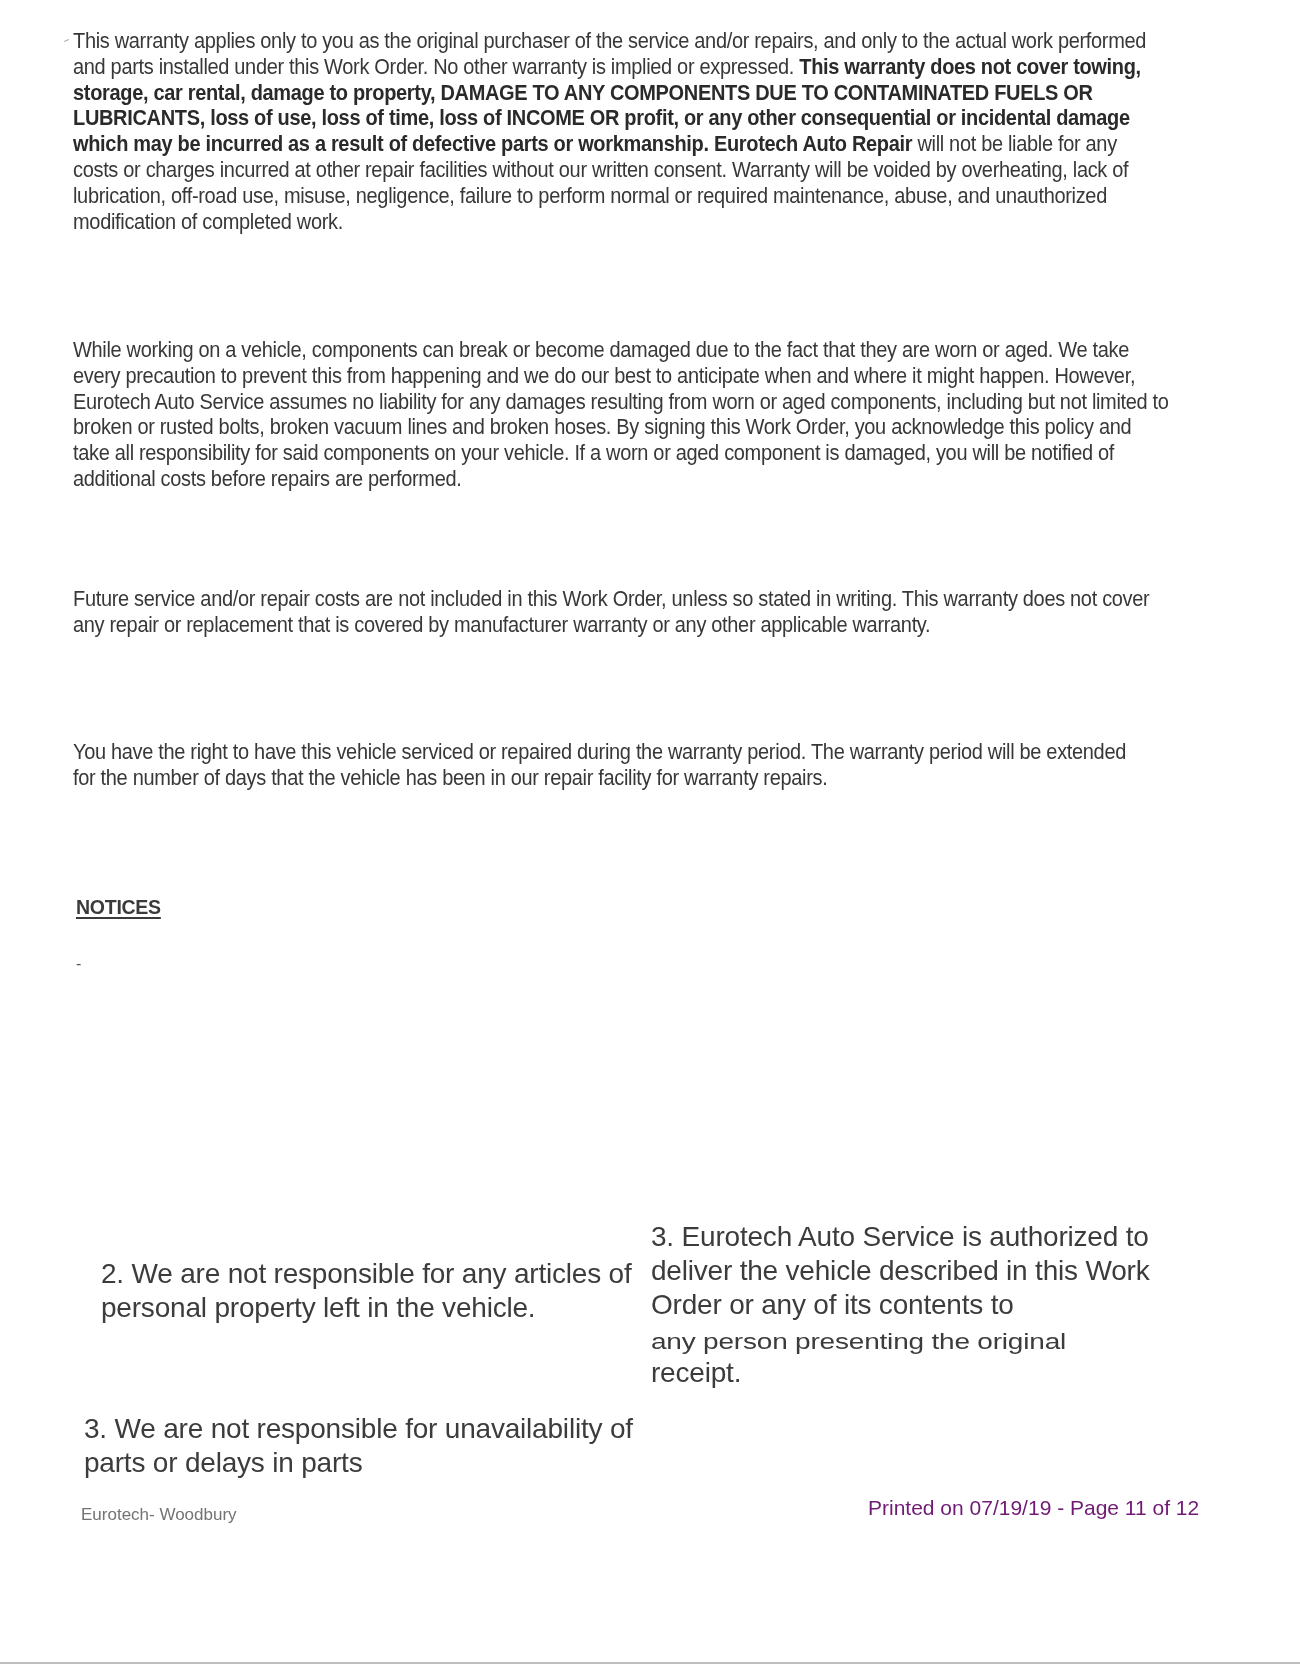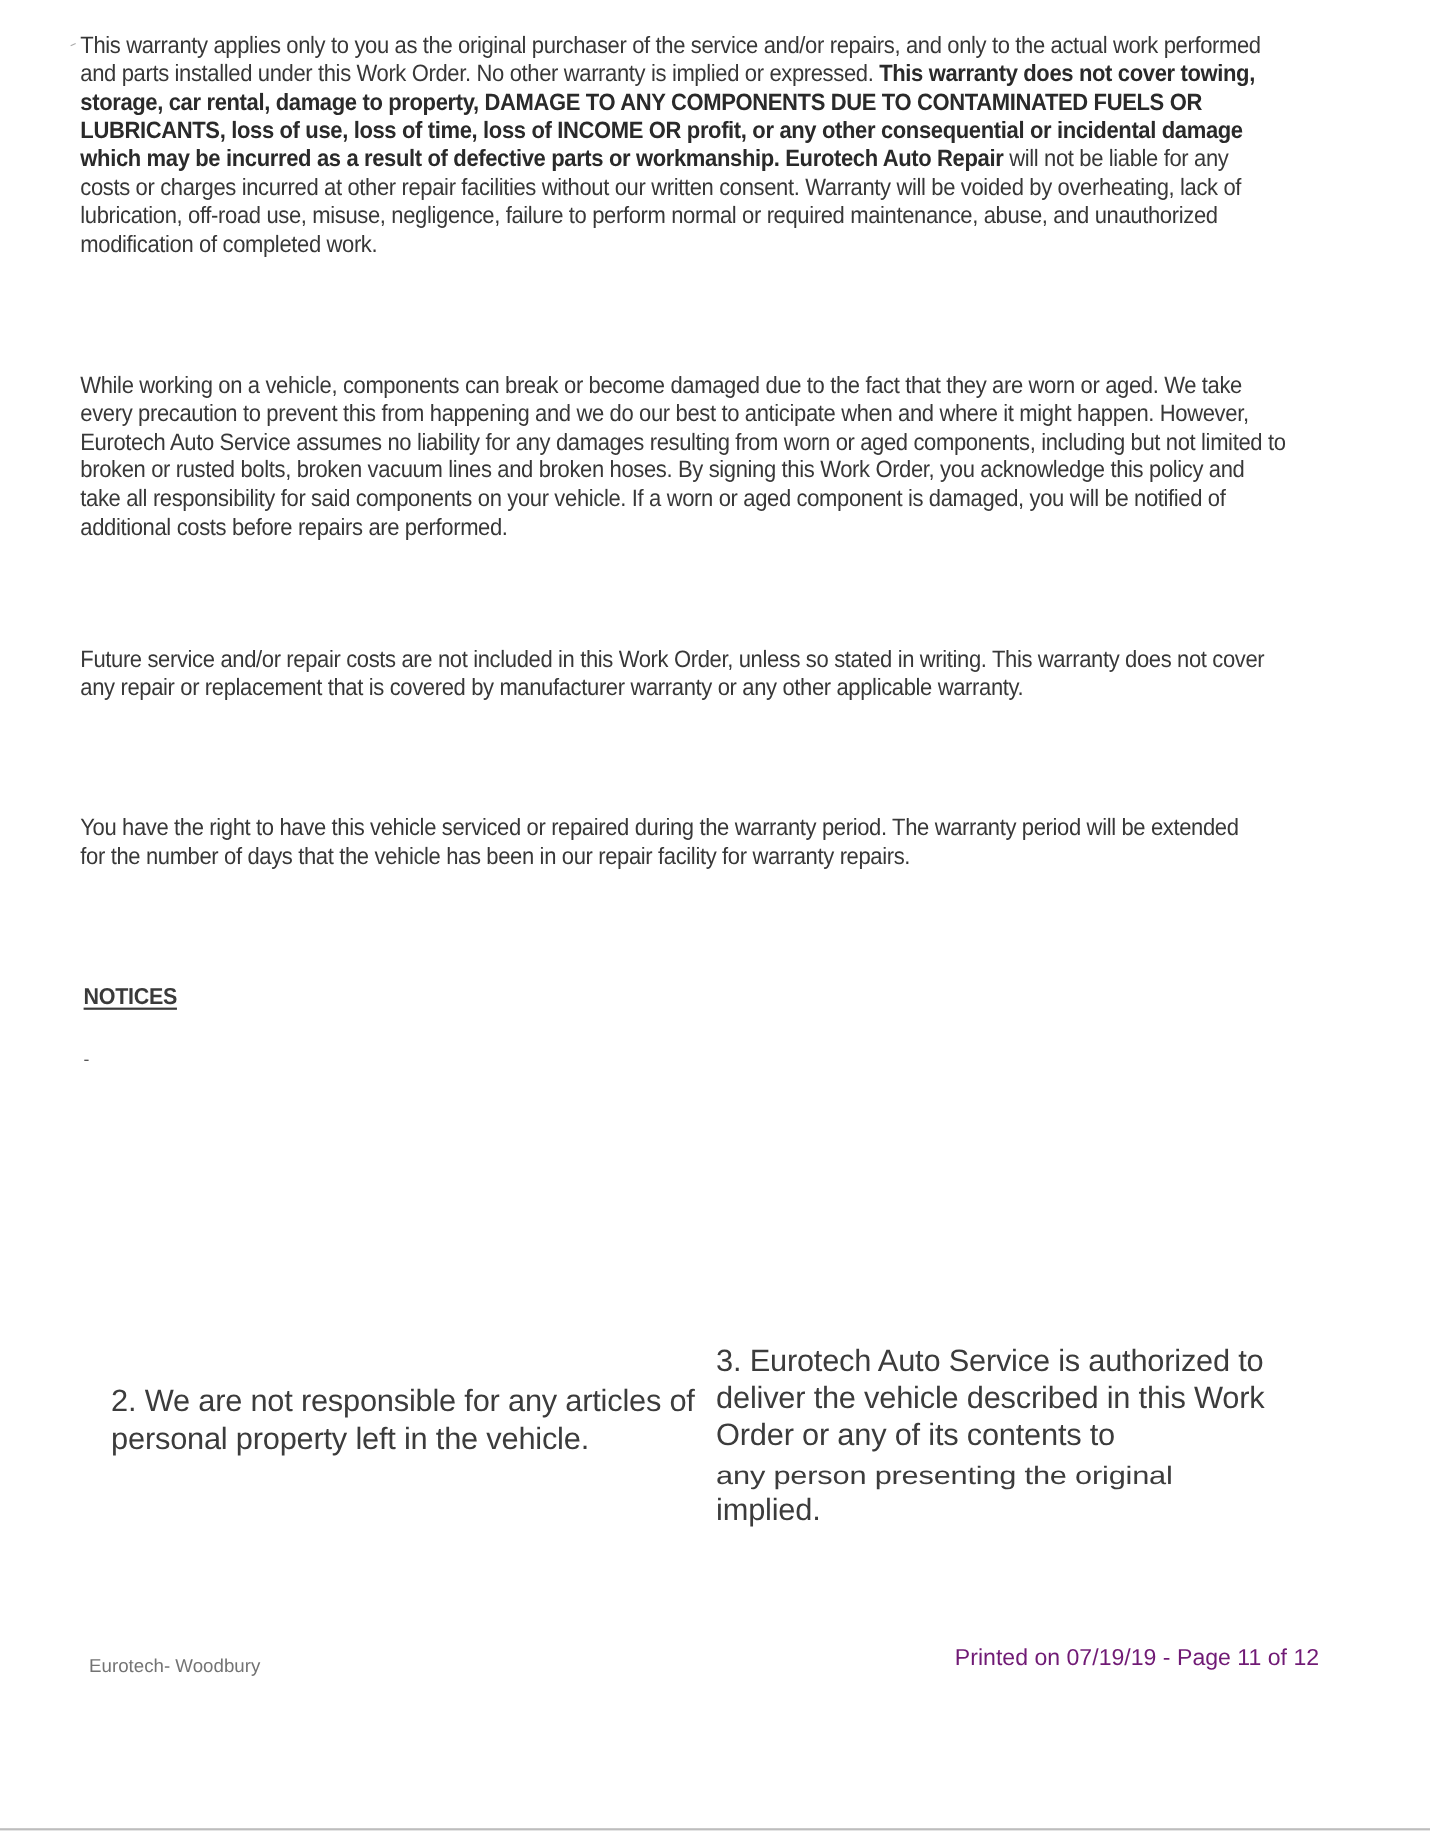--- a/index.html
+++ b/index.html
@@ -139,7 +139,7 @@
   <div class="notice" id="n6">
     <span>3. Eurotech Auto Service is authorized to deliver the vehicle described in this Work Order or any of its contents to</span><br>
     <span class="squashed">any person presenting the original</span><br>
-    <span>implied.</span>
+    <span>receipt.</span>
   </div>
 
   <div class="footer-left">Eurotech- Woodbury</div>

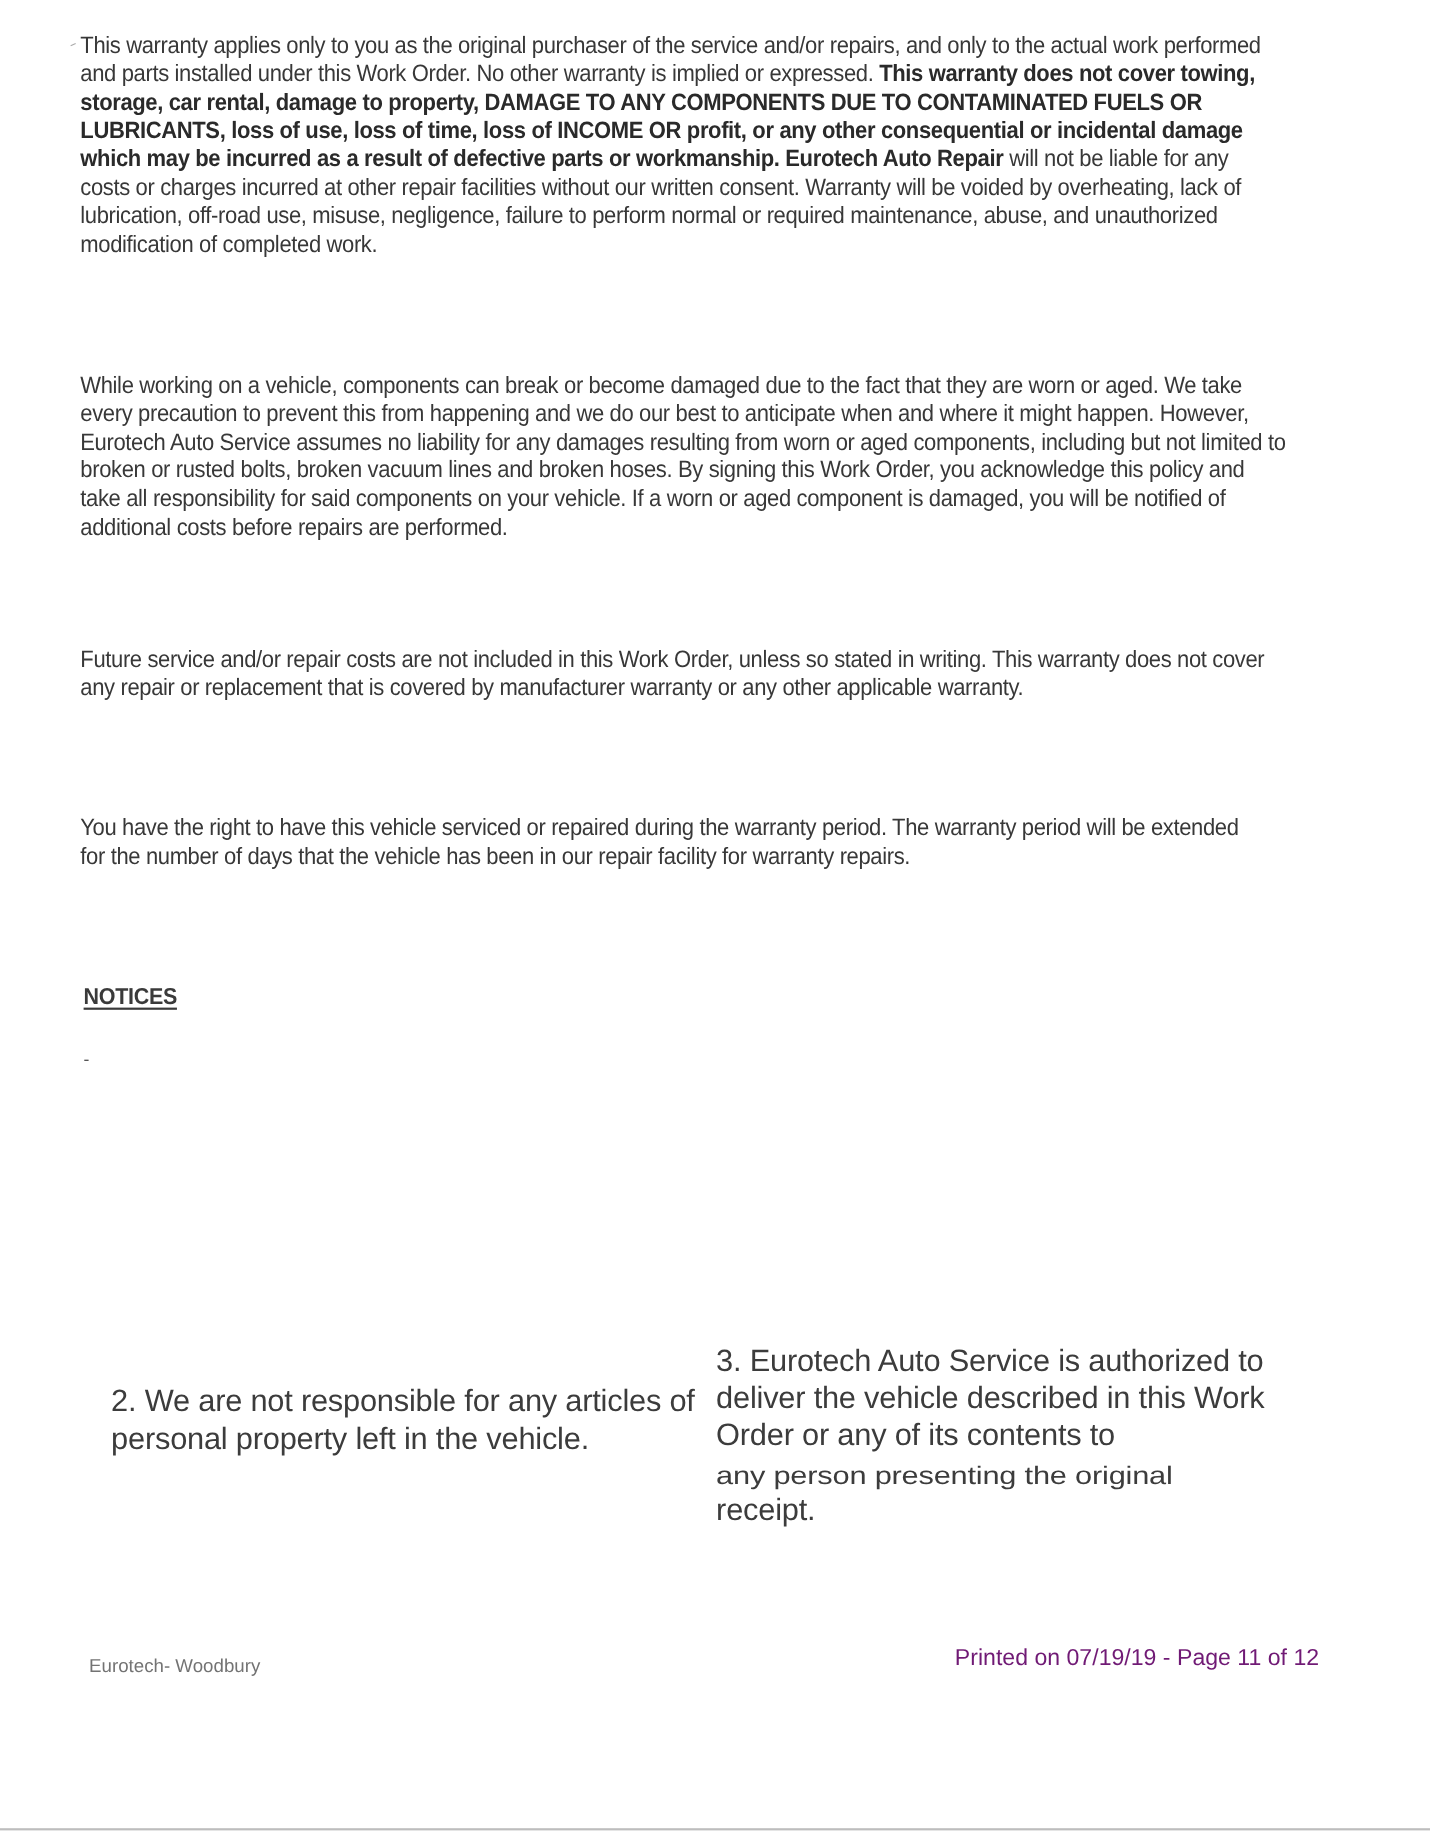--- a/index.html
+++ b/index.html
@@ -135,6 +135,7 @@
 
   <div class="notice" id="n2">2. We are not responsible for any articles of personal property left in the vehicle.</div>
 
+  <div class="notice" id="n3">3. We are not responsible for unavailability of parts or delays in parts</div>
 
   <div class="notice" id="n6">
     <span>3. Eurotech Auto Service is authorized to deliver the vehicle described in this Work Order or any of its contents to</span><br>

